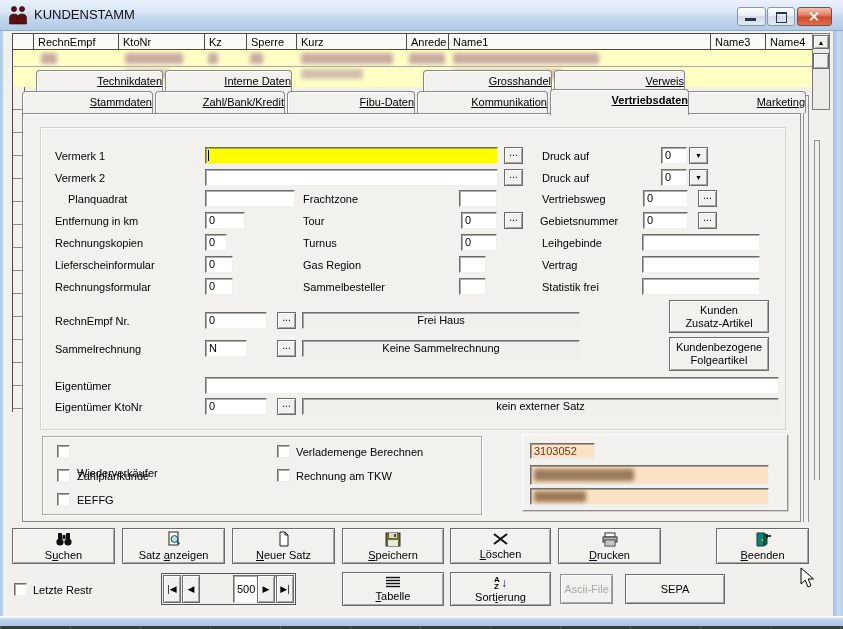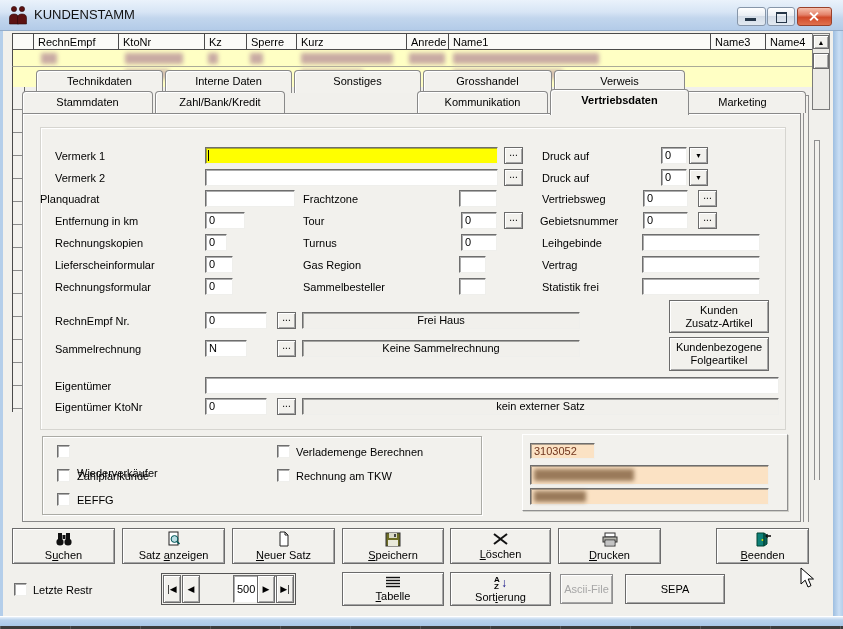--- a/index.html
+++ b/index.html
@@ -34,8 +34,8 @@
   .tbtn.dis{color:#A6A6A6;border-color:#8f8f8f;}
   
   .tab{position:absolute;background:#F2F1ED;border:1px solid #898989;border-bottom:none;
-       border-radius:4px 4px 0 0;text-align:center;font-size:11px;padding-top:4px;
-       box-shadow:inset 1px 1px 0 #fff;box-sizing:border-box;}
+       border-radius:4px 4px 0 0;text-align:right;font-size:11px;padding-top:4px;
+       box-shadow:inset 1px 1px 0 #fff;box-sizing:border-box;text-decoration:underline;}
   .panel{position:absolute;background:#F2F1ED;border:1px solid #898989;box-shadow:inset 1px 1px 0 #fff;box-sizing:border-box;}
   .grp{position:absolute;border:1px solid #ABABA5;box-shadow:inset 1px 1px 0 #fff,1px 1px 0 #fff;box-sizing:border-box;}
   .ipanel{position:absolute;border:1px solid;border-color:#fff #8f8f8f #8f8f8f #fff;background:#F2F1ED;

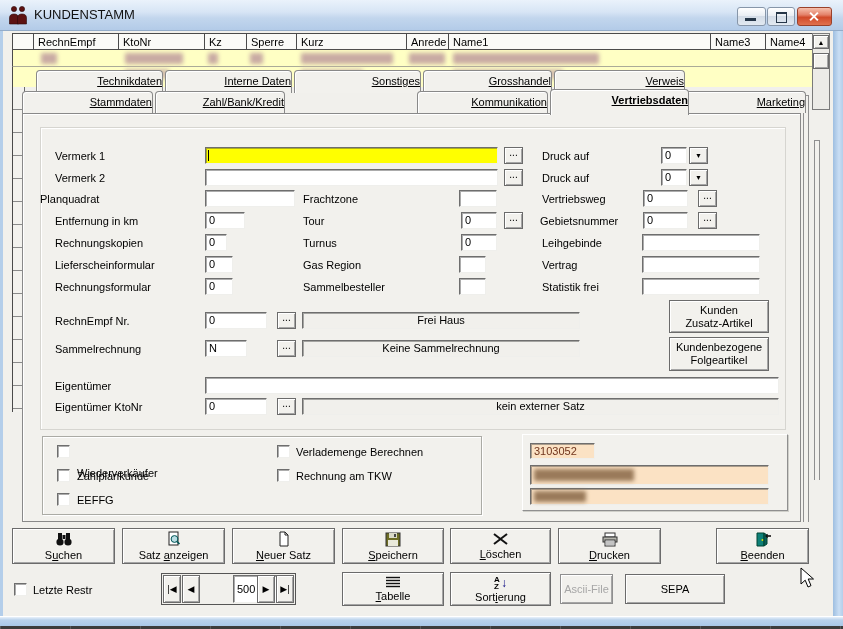--- a/index.html
+++ b/index.html
@@ -123,7 +123,6 @@
 
   <div class="tab" style="left:36px;top:70px;width:127px;height:23px;z-index:2;">Technikdaten</div>
   <div class="tab" style="left:165px;top:70px;width:127px;height:23px;z-index:2;">Interne Daten</div>
-  <div class="tab" style="left:294px;top:70px;width:127px;height:23px;z-index:2;">Sonstiges</div>
   <div class="tab" style="left:423px;top:70px;width:129px;height:23px;z-index:2;">Grosshandel</div>
   <div class="tab" style="left:554px;top:70px;width:131px;height:23px;z-index:2;">Verweis</div>
 

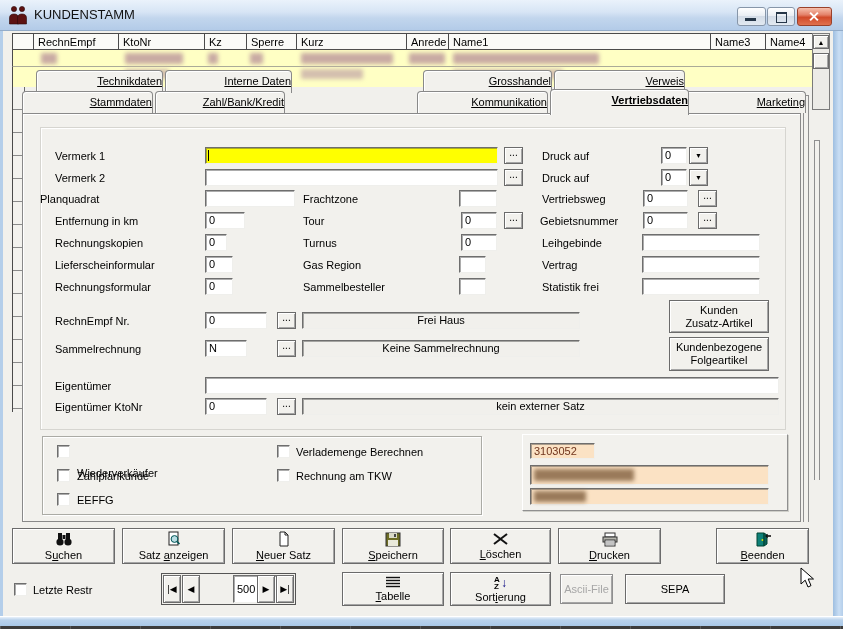--- a/index.html
+++ b/index.html
@@ -128,6 +128,7 @@
 
   <div class="tab" style="left:22px;top:91px;width:131px;height:22px;z-index:2;">Stammdaten</div>
   <div class="tab" style="left:155px;top:91px;width:130px;height:22px;z-index:2;">Zahl/Bank/Kredit</div>
+  <div class="tab" style="left:287px;top:91px;width:128px;height:22px;z-index:2;">Fibu-Daten</div>
   <div class="tab" style="left:417px;top:91px;width:131px;height:22px;z-index:2;">Kommunikation</div>
   <div class="tab" style="left:679px;top:91px;width:127px;height:22px;z-index:2;">Marketing</div>
 

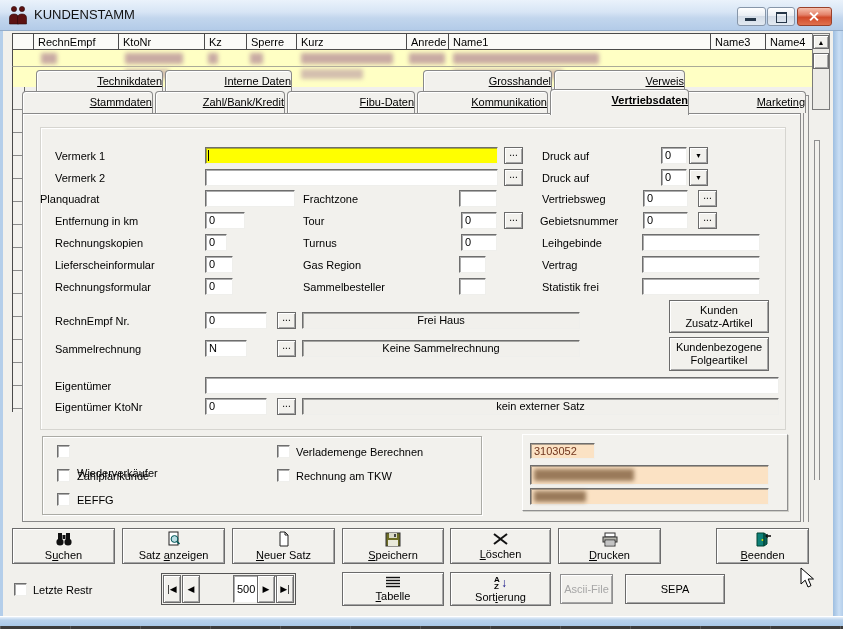--- a/index.html
+++ b/index.html
@@ -152,7 +152,7 @@
         <span>...</span>
       </div>
 
-    <div class="lb" style="left:40px;top:193px;">Planquadrat</div>
+    <div class="lb" style="left:68px;top:193px;">Planquadrat</div>
     <div class="fd" style="left:205px;top:190px;width:90px;height:17px;"></div>
     <div class="lb" style="left:303px;top:193px;">Frachtzone</div>
     <div class="fd" style="left:459px;top:190px;width:38px;height:17px;"></div>

